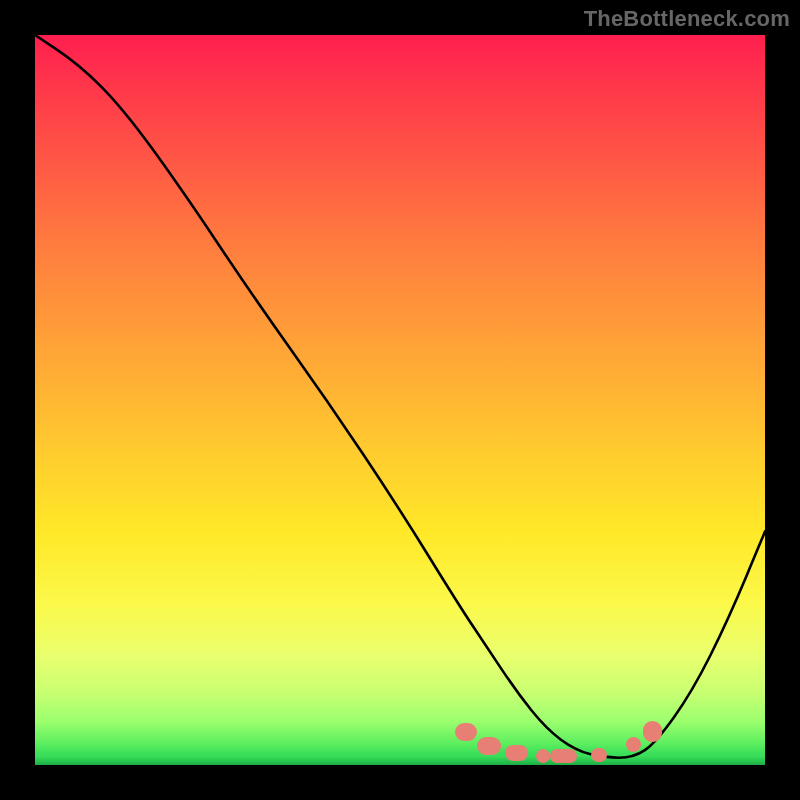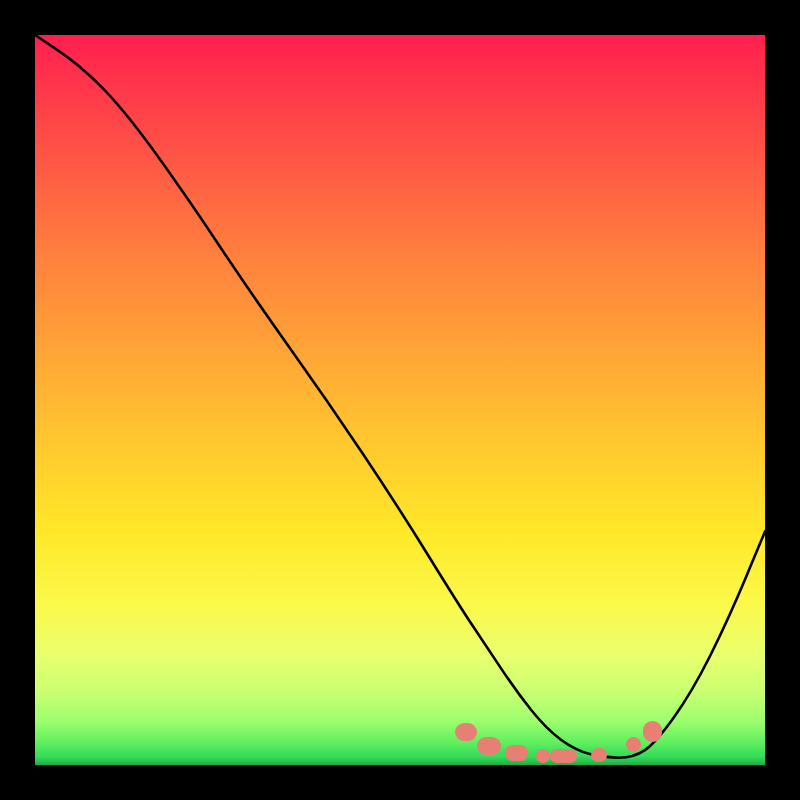--- a/index.html
+++ b/index.html
@@ -83,6 +83,7 @@
 <body>
 
 <div class="stage">
+  <div class="watermark">TheBottleneck.com</div>
 
   <div class="plot">
     <div class="bottom-strip"></div>

